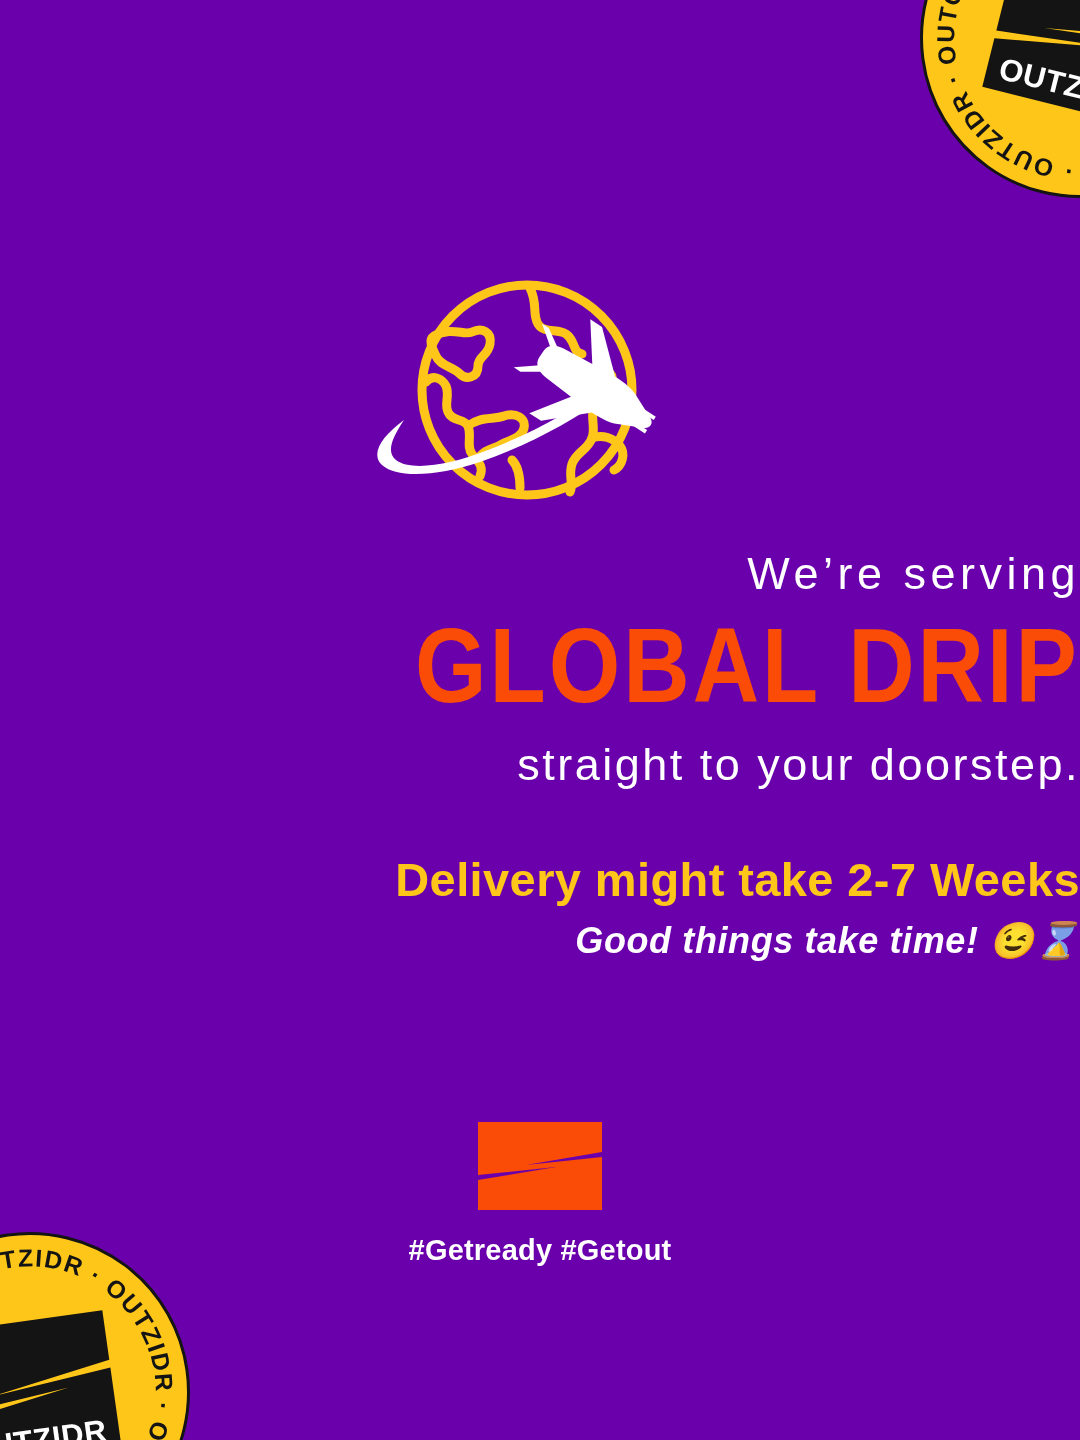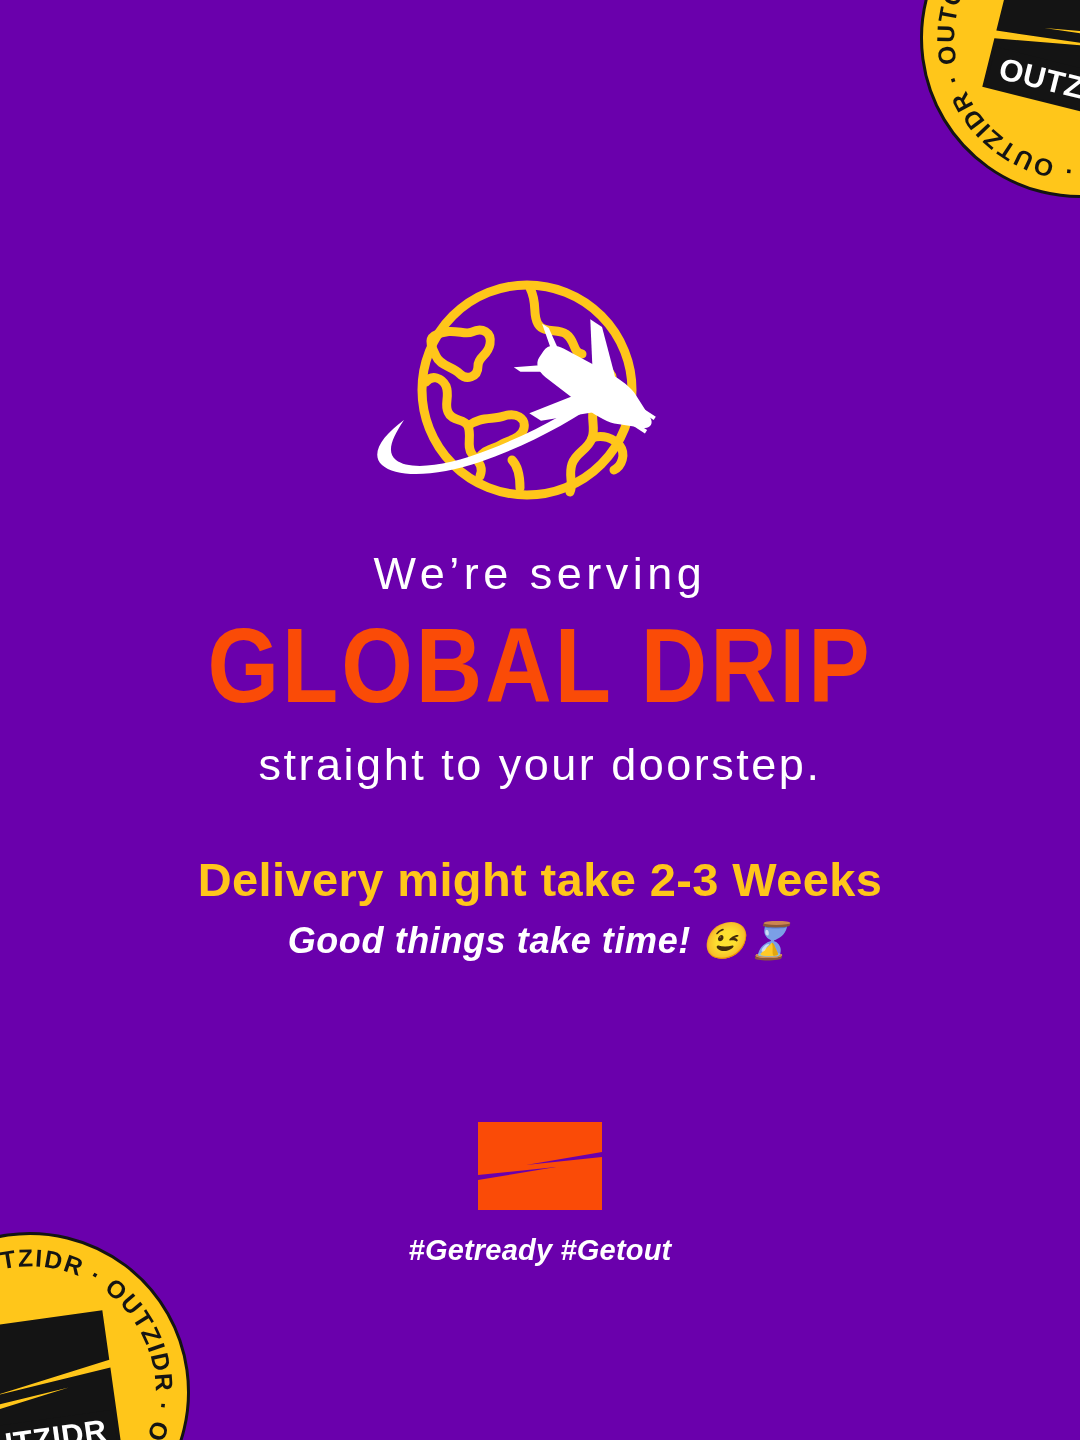--- a/index.html
+++ b/index.html
@@ -99,7 +99,7 @@
     left: 0;
     right: 0;
     top: 548px;
-    text-align: center;
+    text-align: right;
   }
   .line-serving {
     color: #ffffff;

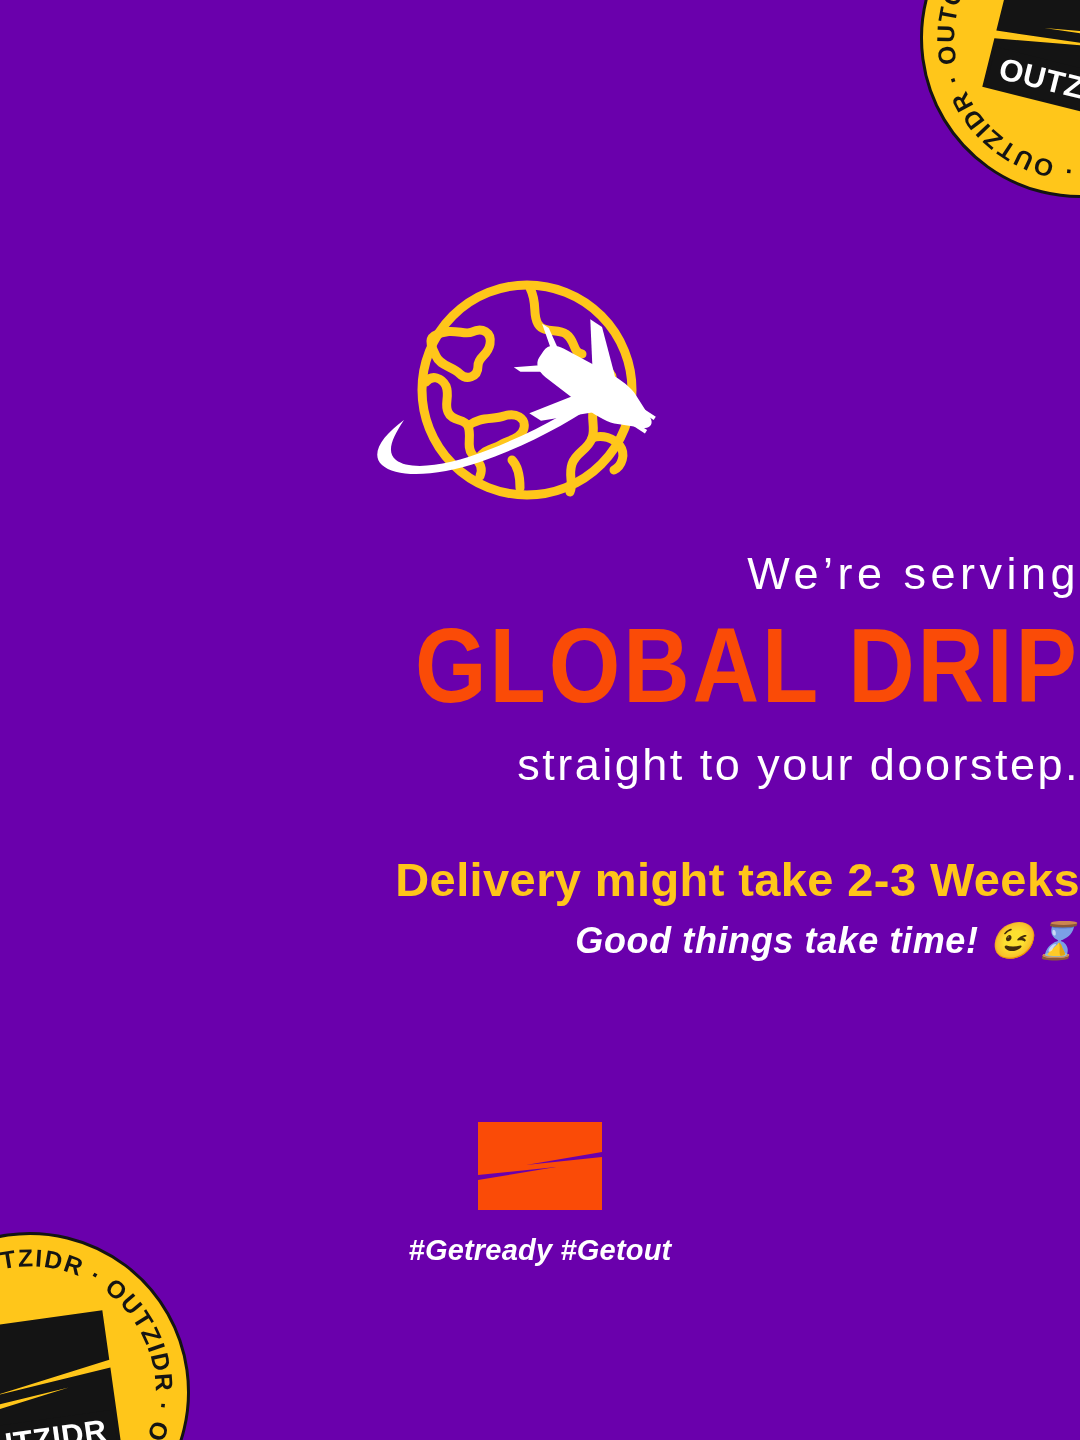--- a/index.html
+++ b/index.html
@@ -228,7 +228,7 @@
     <div class="line-serving">We’re serving</div>
     <div class="line-headline">GLOBAL DRIP</div>
     <div class="line-doorstep">straight to your doorstep.</div>
-    <div class="line-delivery">Delivery might take 2-3 Weeks</div>
+    <div class="line-delivery">Delivery might take 2-7 Weeks</div>
     <div class="line-goodthings">Good things take time! 😉⌛</div>
   </div>
 

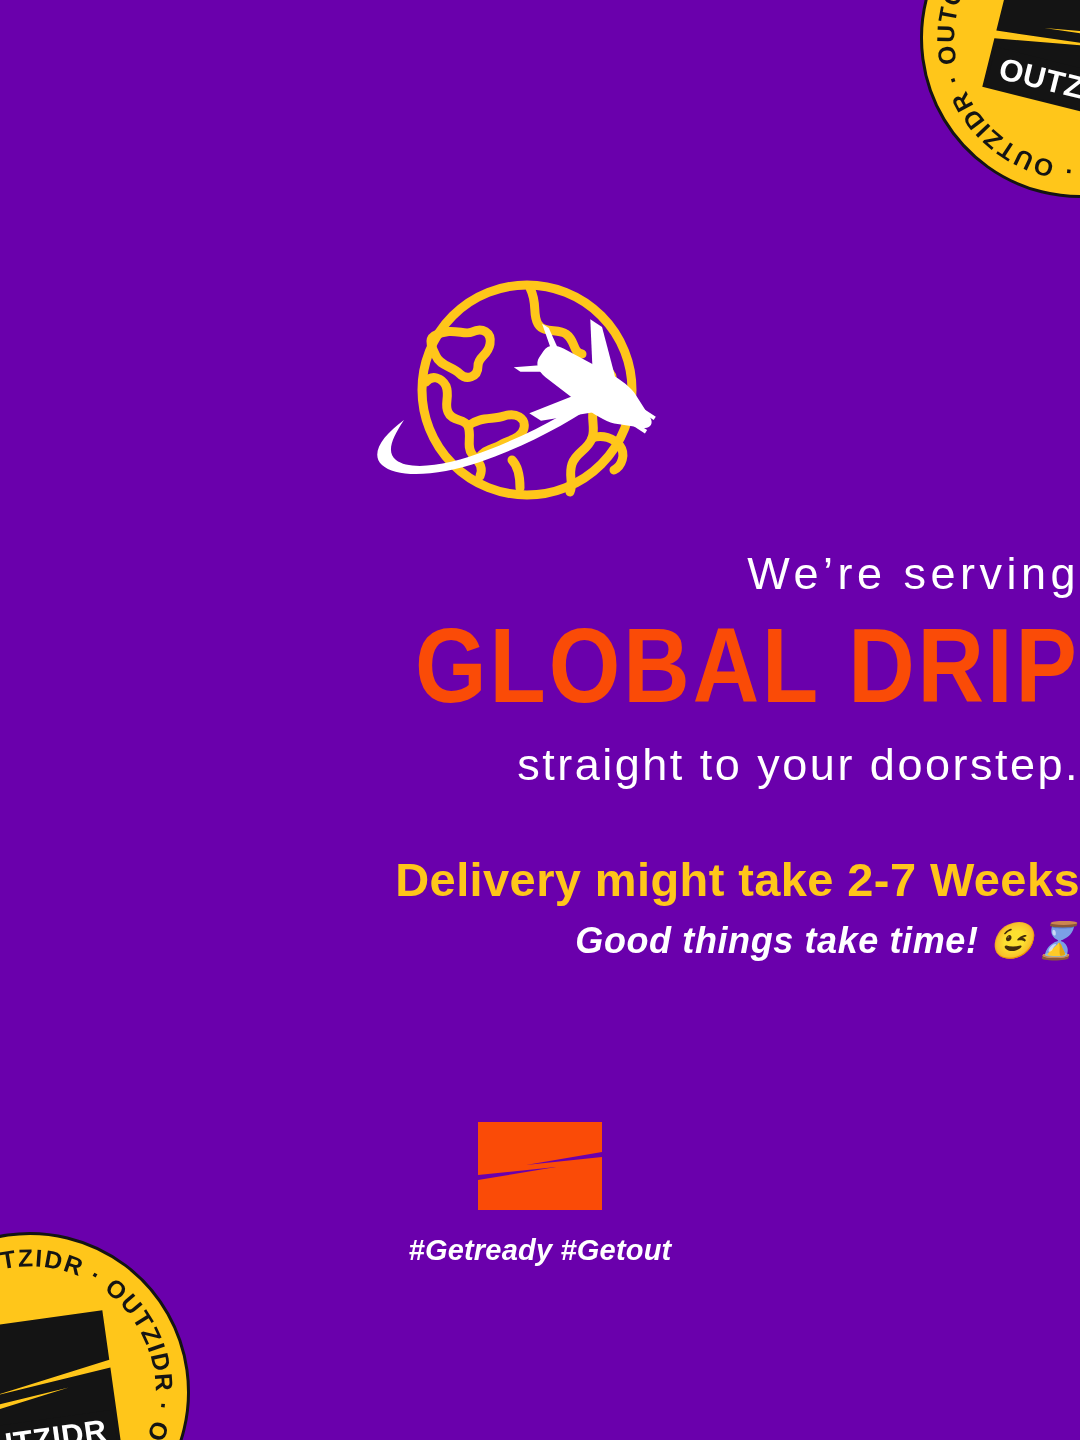--- a/index.html
+++ b/index.html
@@ -151,7 +151,6 @@
     right: 0;
     top: 1122px;
     text-align: center;
-    font-style: italic;
   }
   .z-logo {
     width: 124px;

